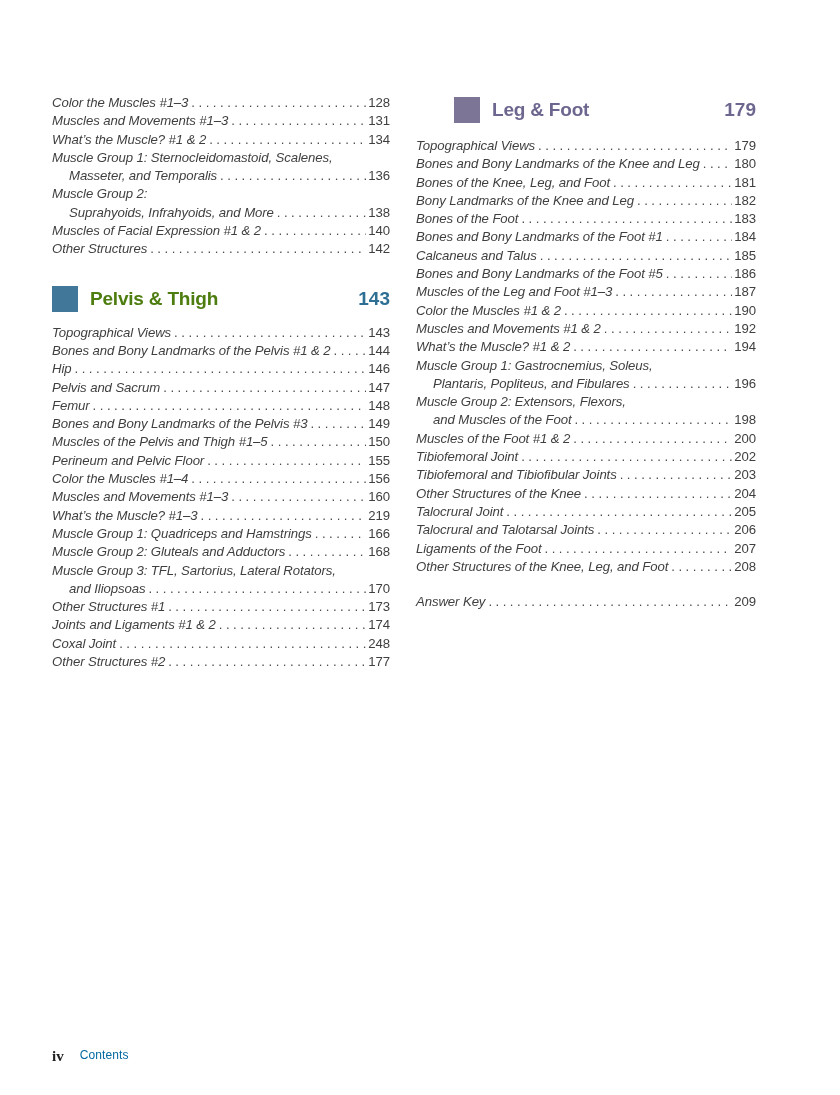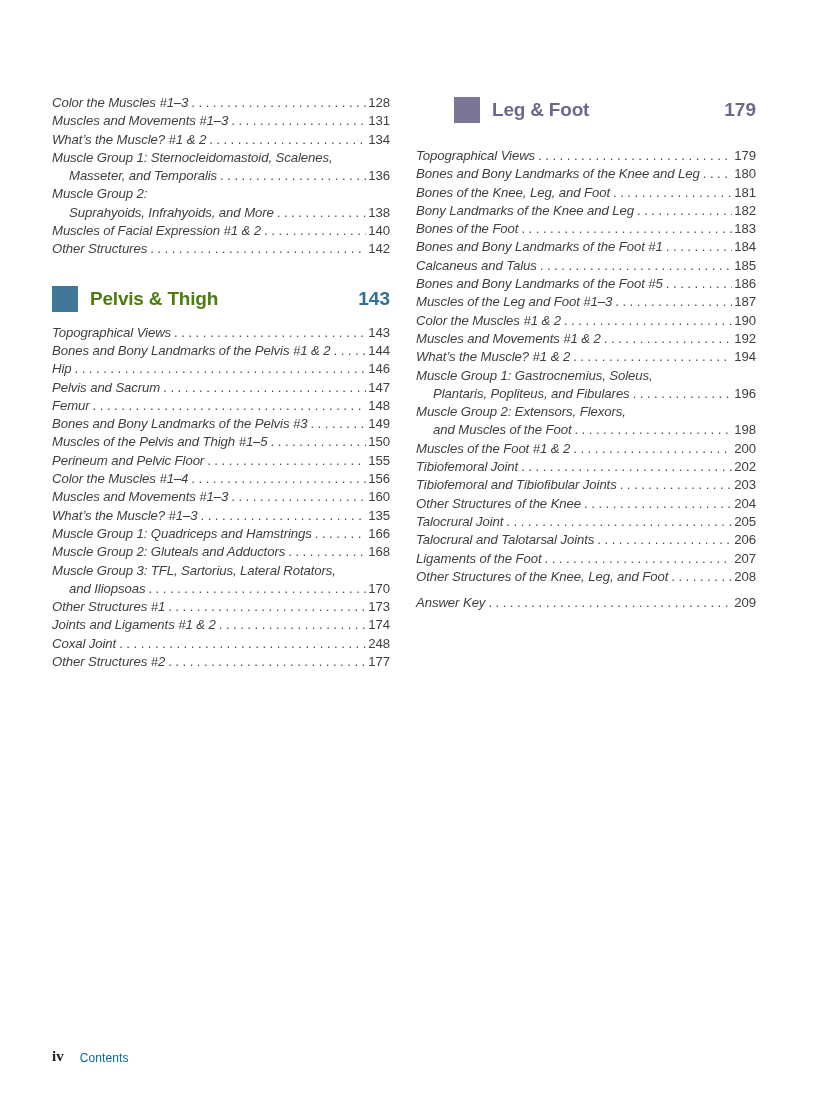--- a/index.html
+++ b/index.html
@@ -48,7 +48,7 @@
     height: 28px;
   }
   .col-left .section-header { margin-top: 26px; margin-bottom: 11px; }
-  .col-right .section-header { margin-bottom: 23px; padding-left: 38px; }
+  .col-right .section-header { margin-bottom: 13px; padding-left: 38px; }
   .section-square {
     width: 26px; height: 26px;
     flex: 0 0 26px;

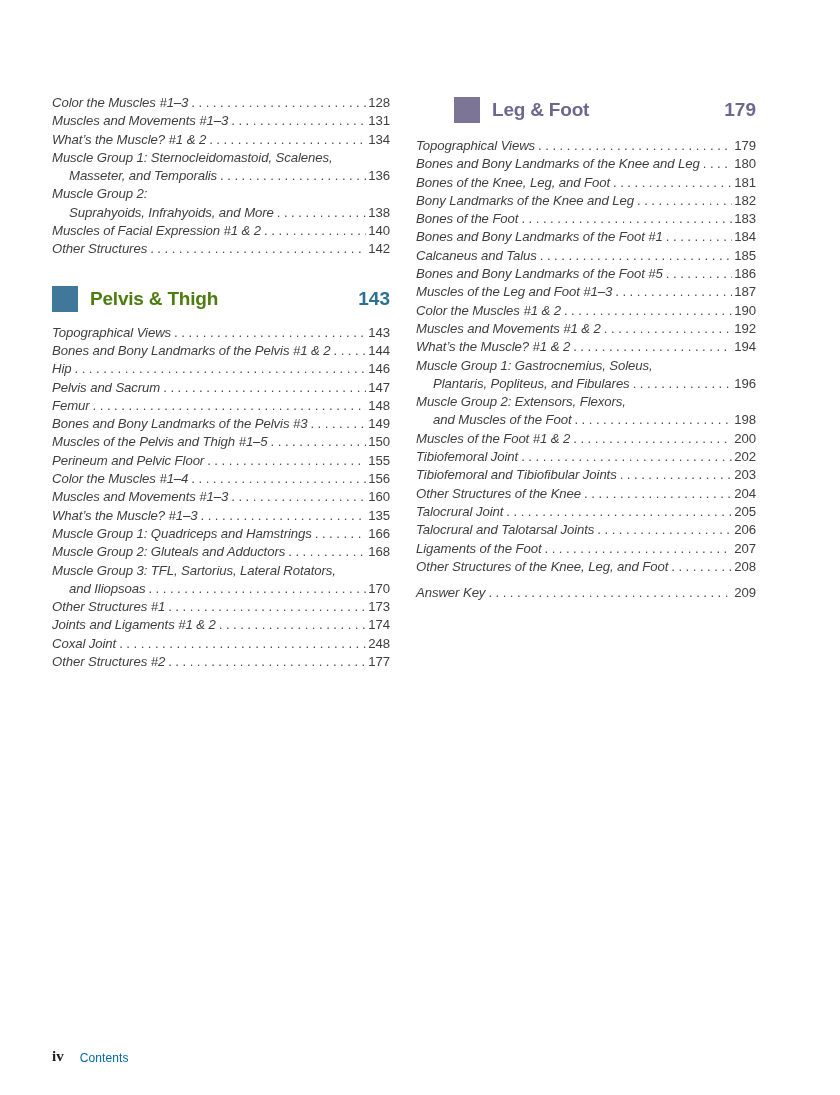--- a/index.html
+++ b/index.html
@@ -217,7 +217,7 @@
         <div class="toc-row">
           <span class="toc-text">What’s the Muscle? #1–3</span>
           <span class="toc-dots"></span>
-          <span class="toc-page">135</span>
+          <span class="toc-page">219</span>
         </div>
 
         <div class="toc-row">

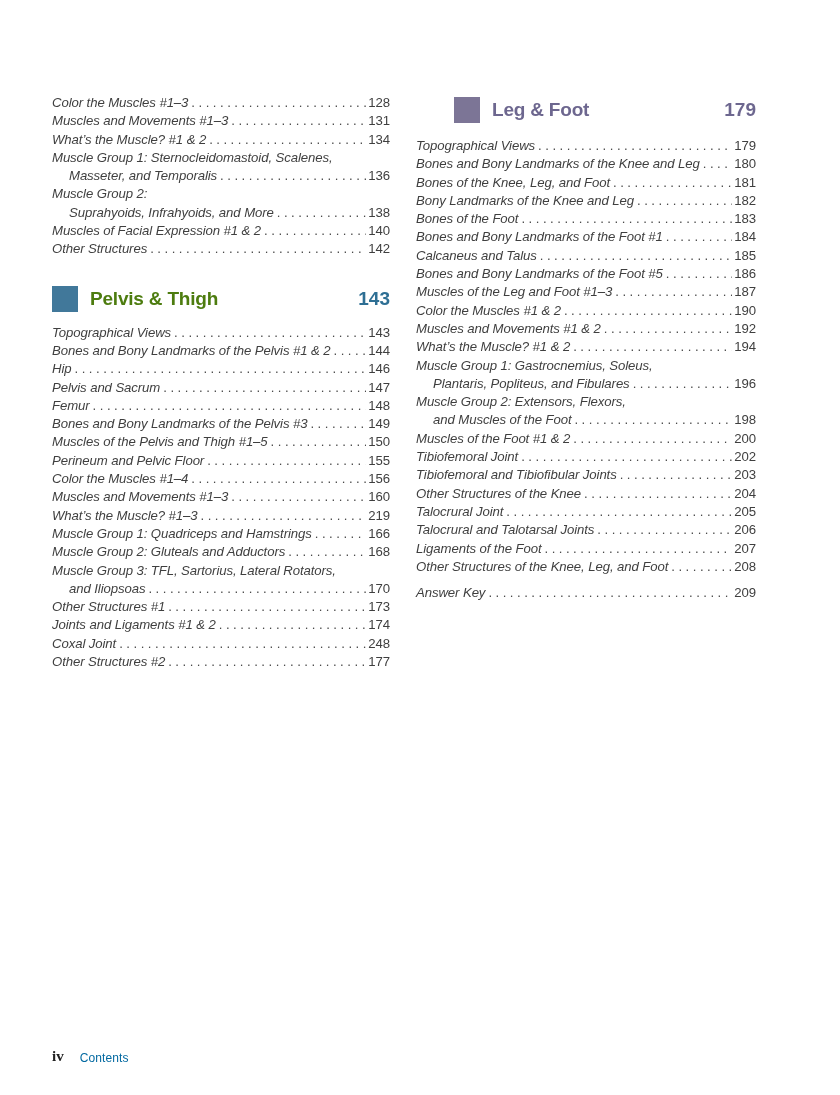--- a/index.html
+++ b/index.html
@@ -40,7 +40,7 @@
     letter-spacing: 3.5px;
   }
   .toc-page { white-space: nowrap; text-align: right; }
-  .space-before { margin-top: 8px; }
+  .space-before { margin-top: 17px; }
 
   .section-header {
     display: flex;

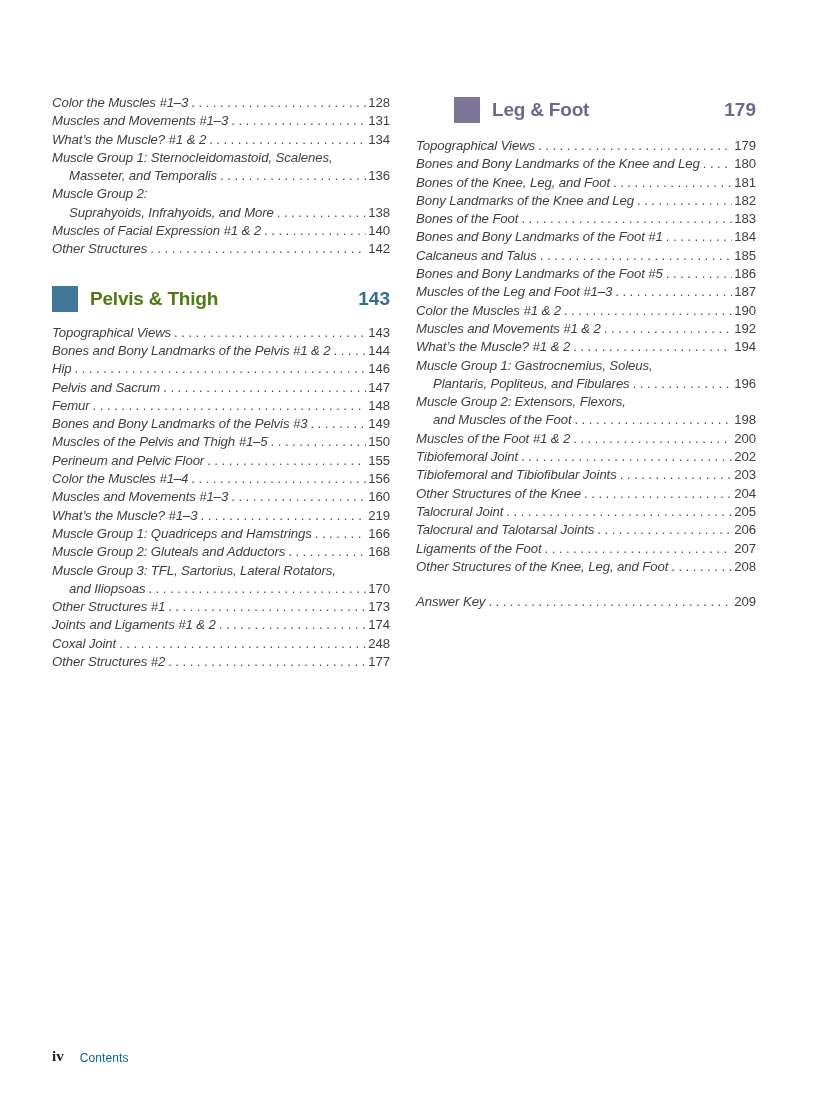--- a/index.html
+++ b/index.html
@@ -69,7 +69,7 @@
     position: absolute;
     left: 52px; top: 1048px;
     display: flex;
-    align-items: flex-end;
+    align-items: flex-start;
   }
   .folio {
     font-family: "Liberation Serif", "DejaVu Serif", serif;

